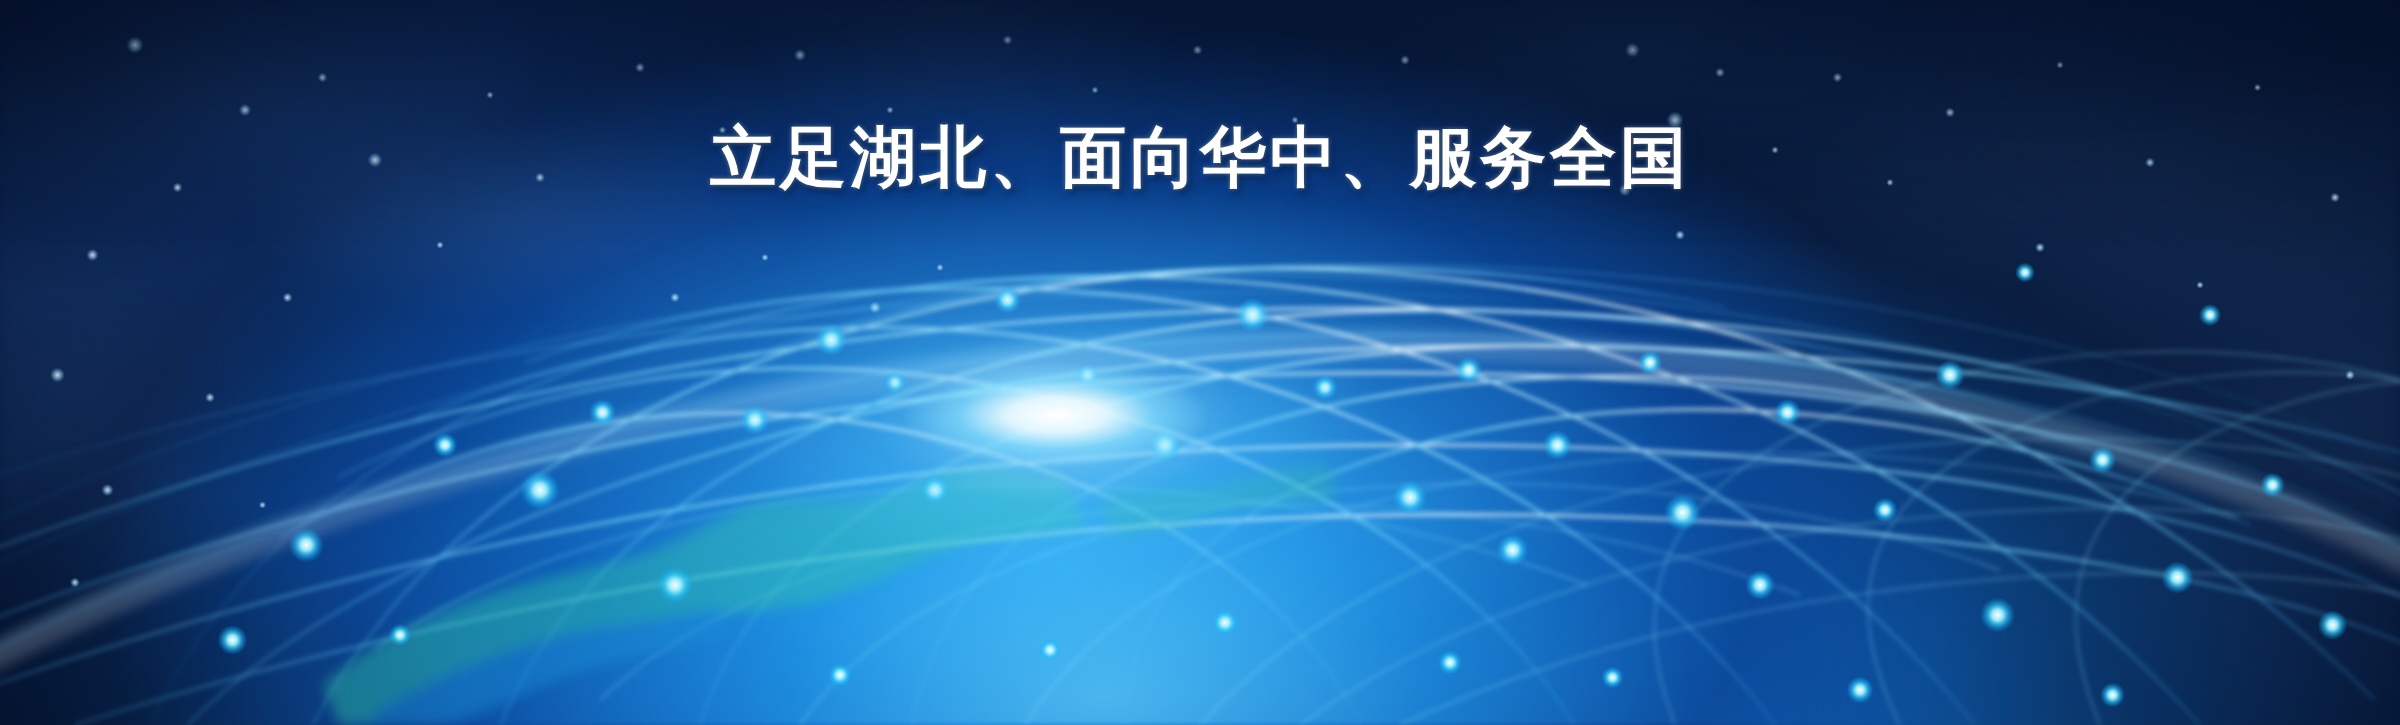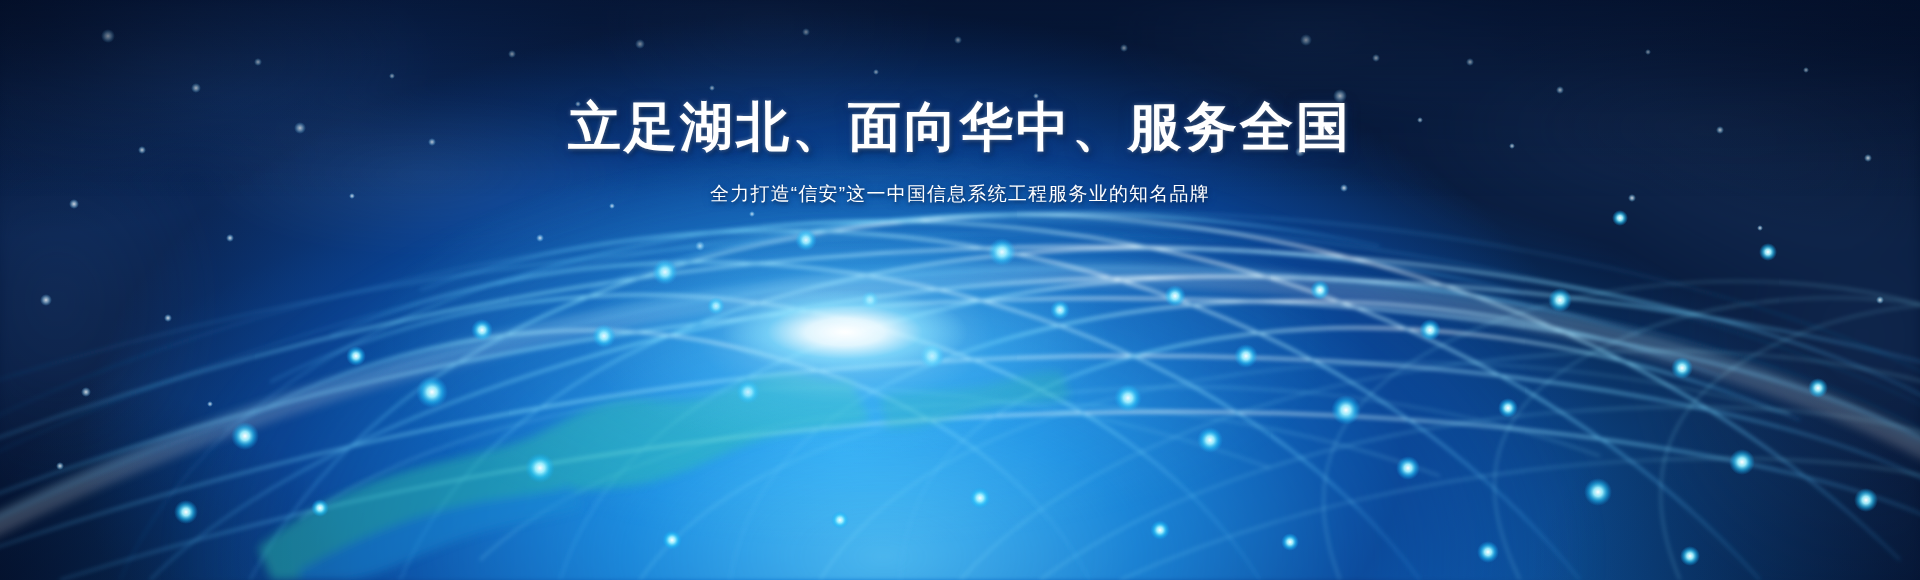--- a/index.html
+++ b/index.html
@@ -304,7 +304,6 @@
 
   <div class="copy">
     <h1 class="headline">立足湖北、面向华中、服务全国</h1>
-    <p class="subline">全力打造“信安”这一中国信息系统工程服务业的知名品牌</p>
   </div>
 
 </div>

